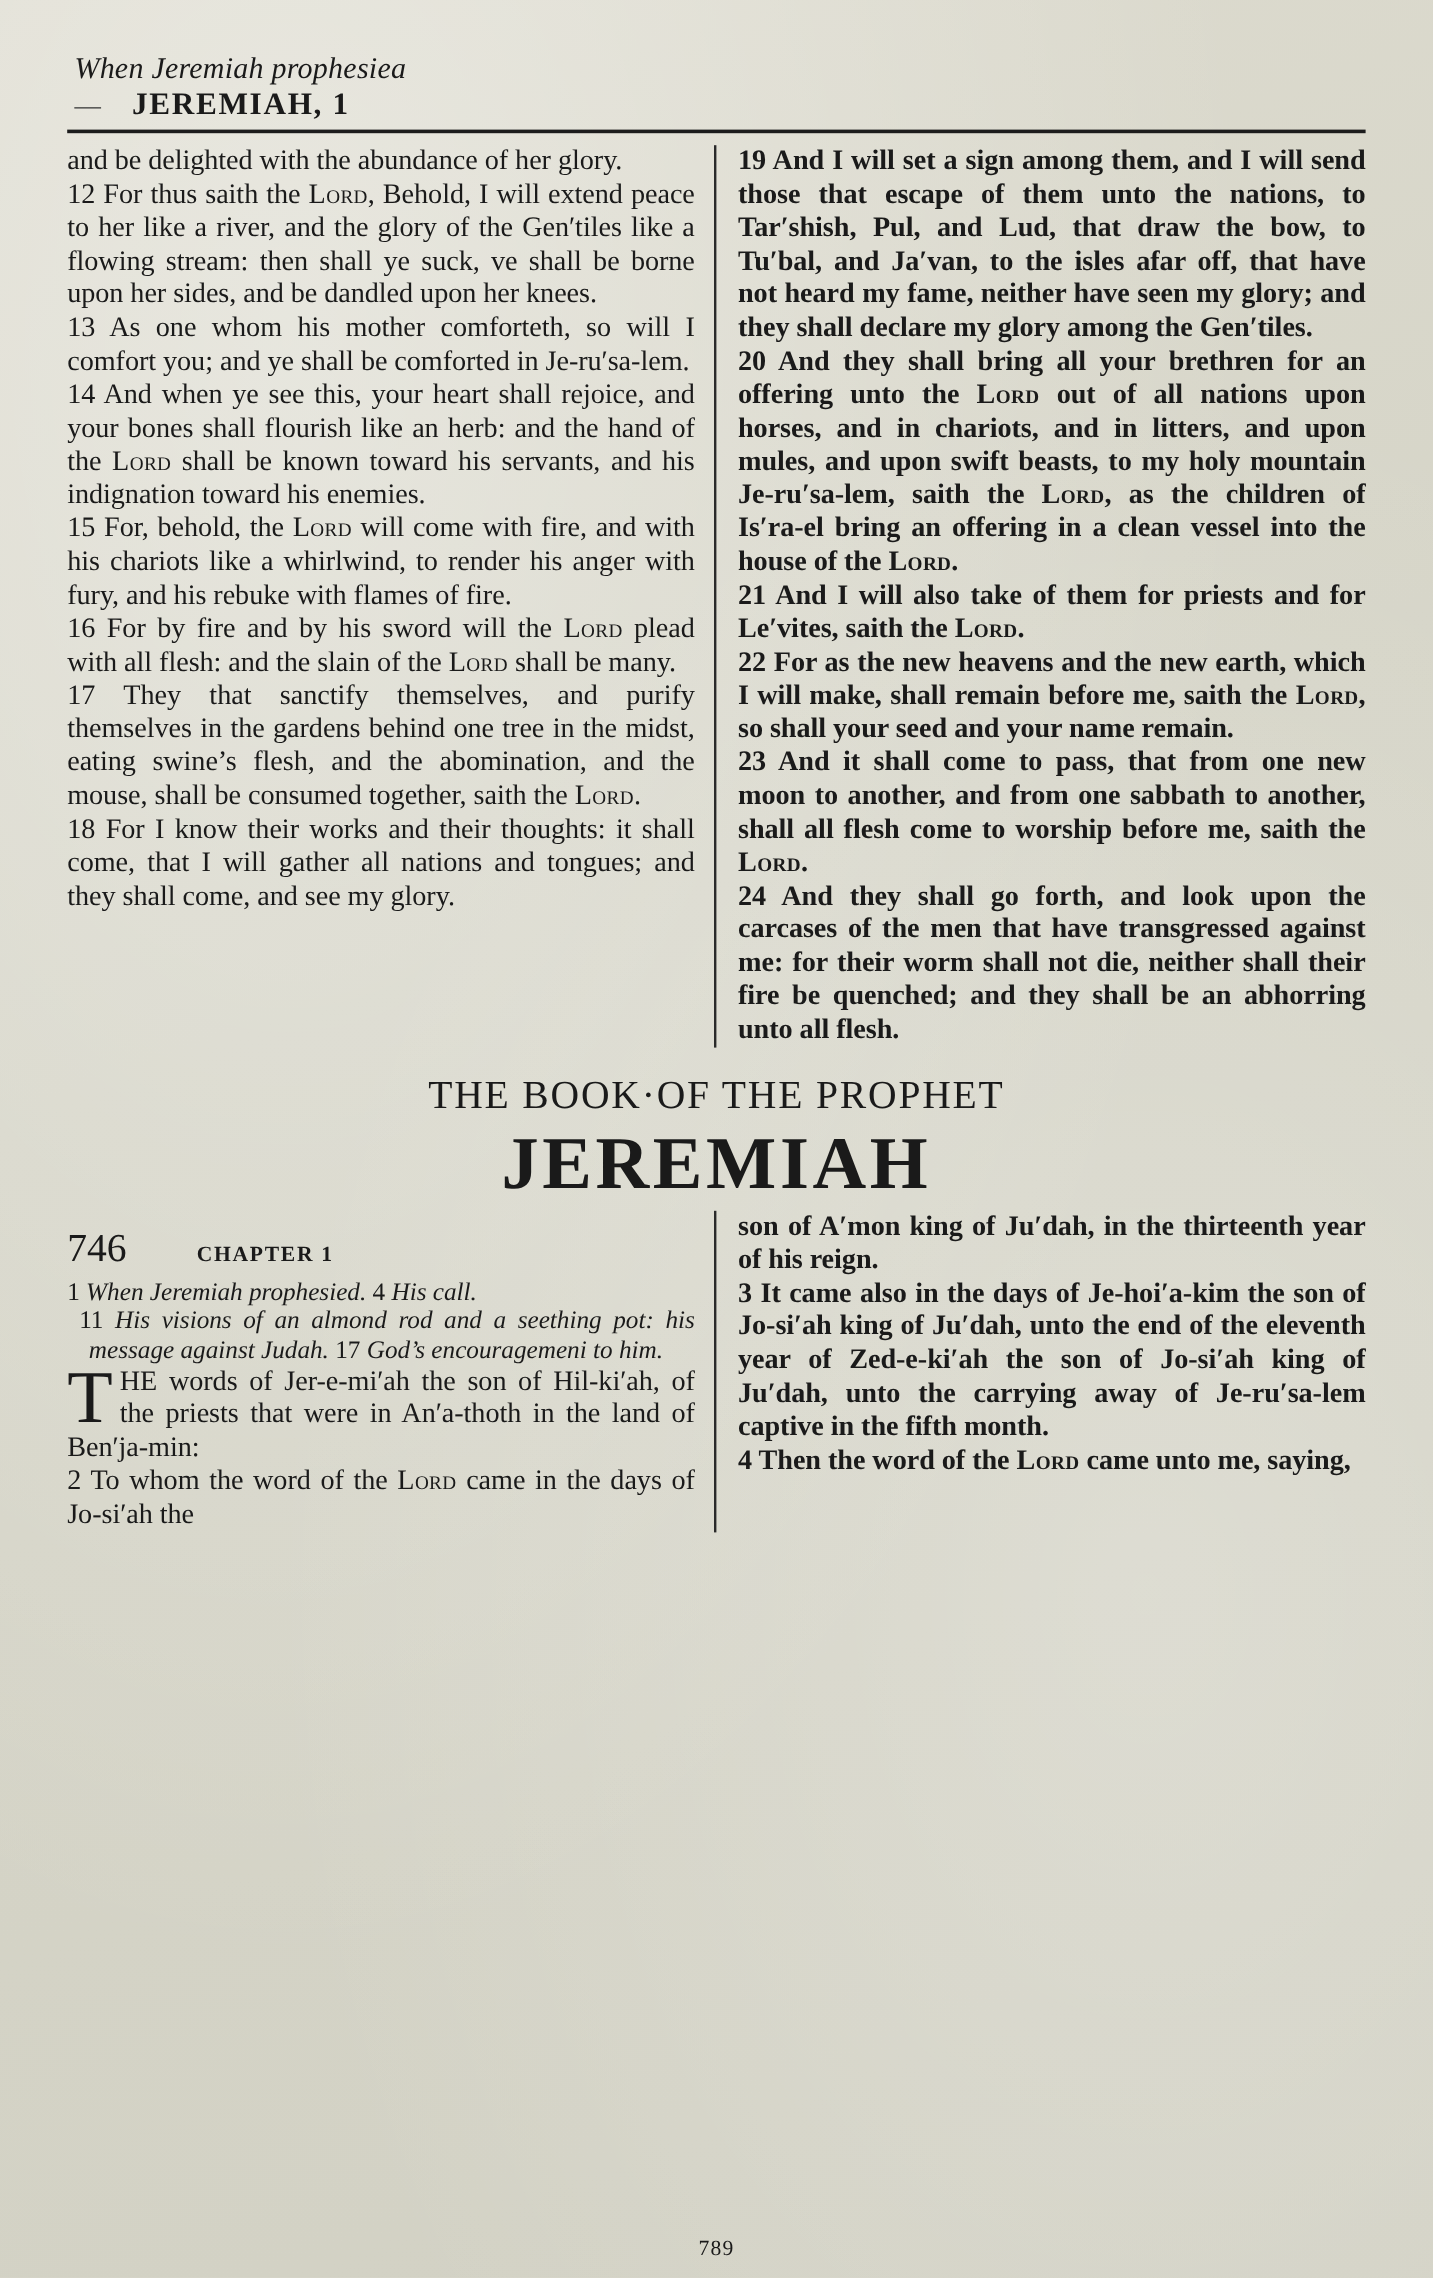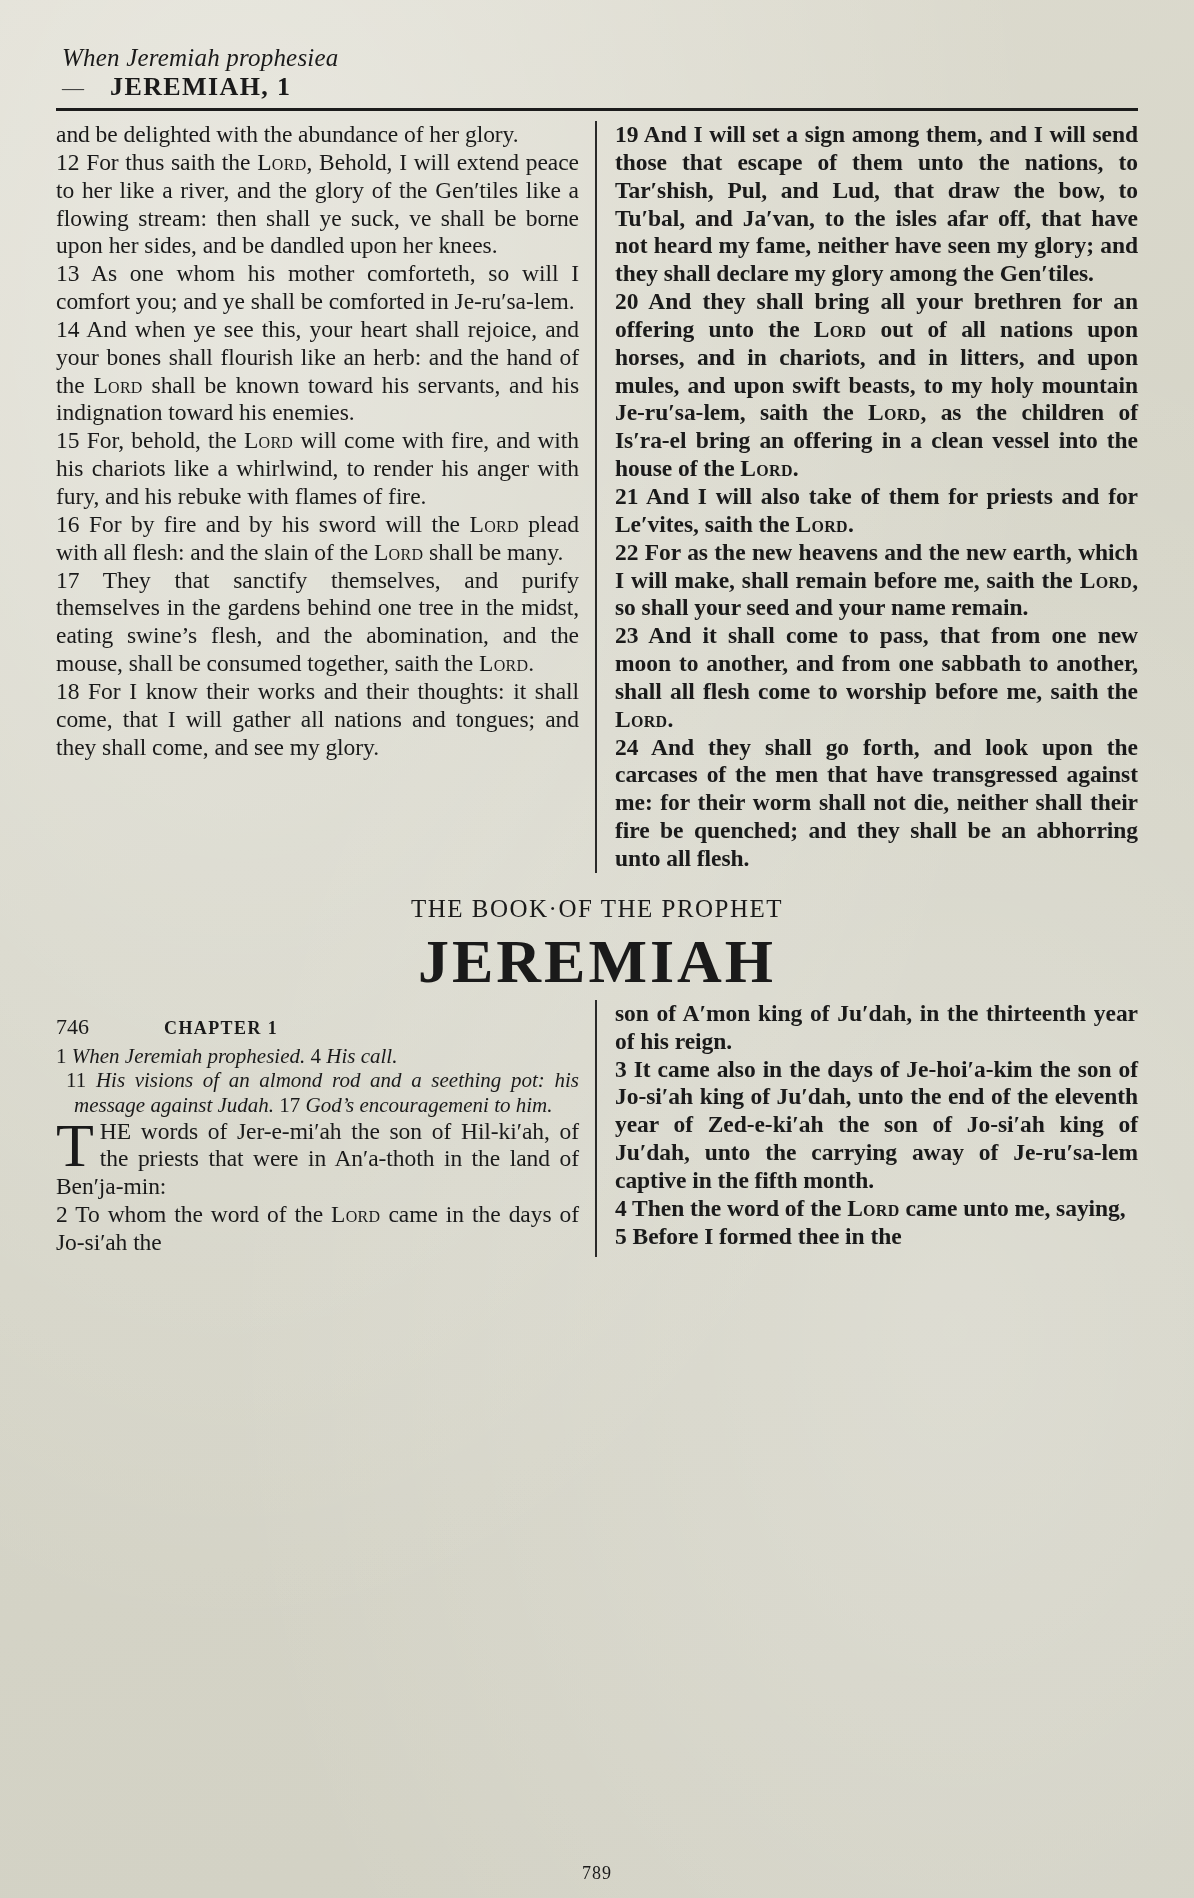--- a/index.html
+++ b/index.html
@@ -97,7 +97,7 @@
     text-align: center;
   }
   .book-open .line1 {
-    font-size: 25px;
+    font-size: 33px;
     letter-spacing: 1.5px;
   }
   .book-open .title {

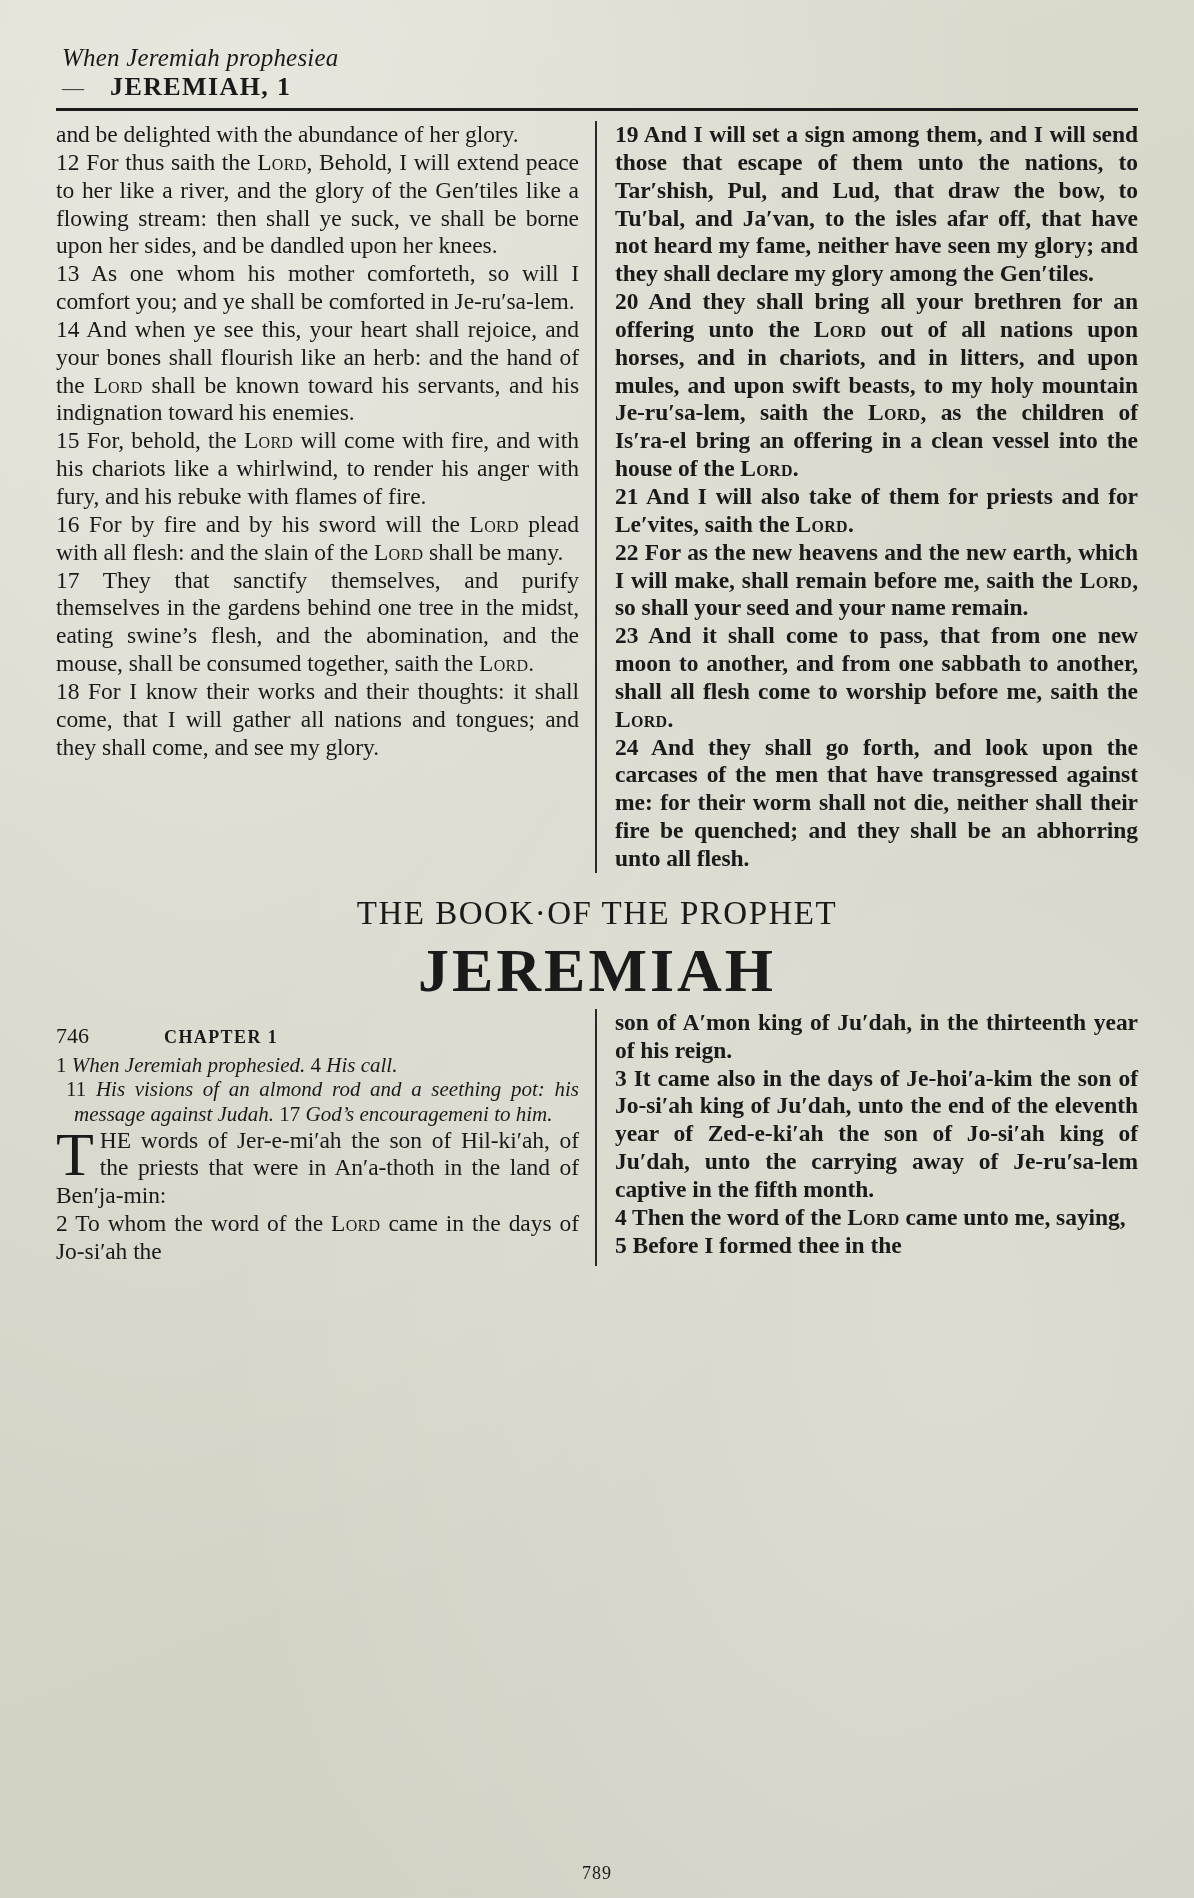--- a/index.html
+++ b/index.html
@@ -115,7 +115,7 @@
     margin-top: 14px;
   }
   .folio-left {
-    font-size: 22px;
+    font-size: 33px;
     width: 108px;
   }
   .chapter-label {

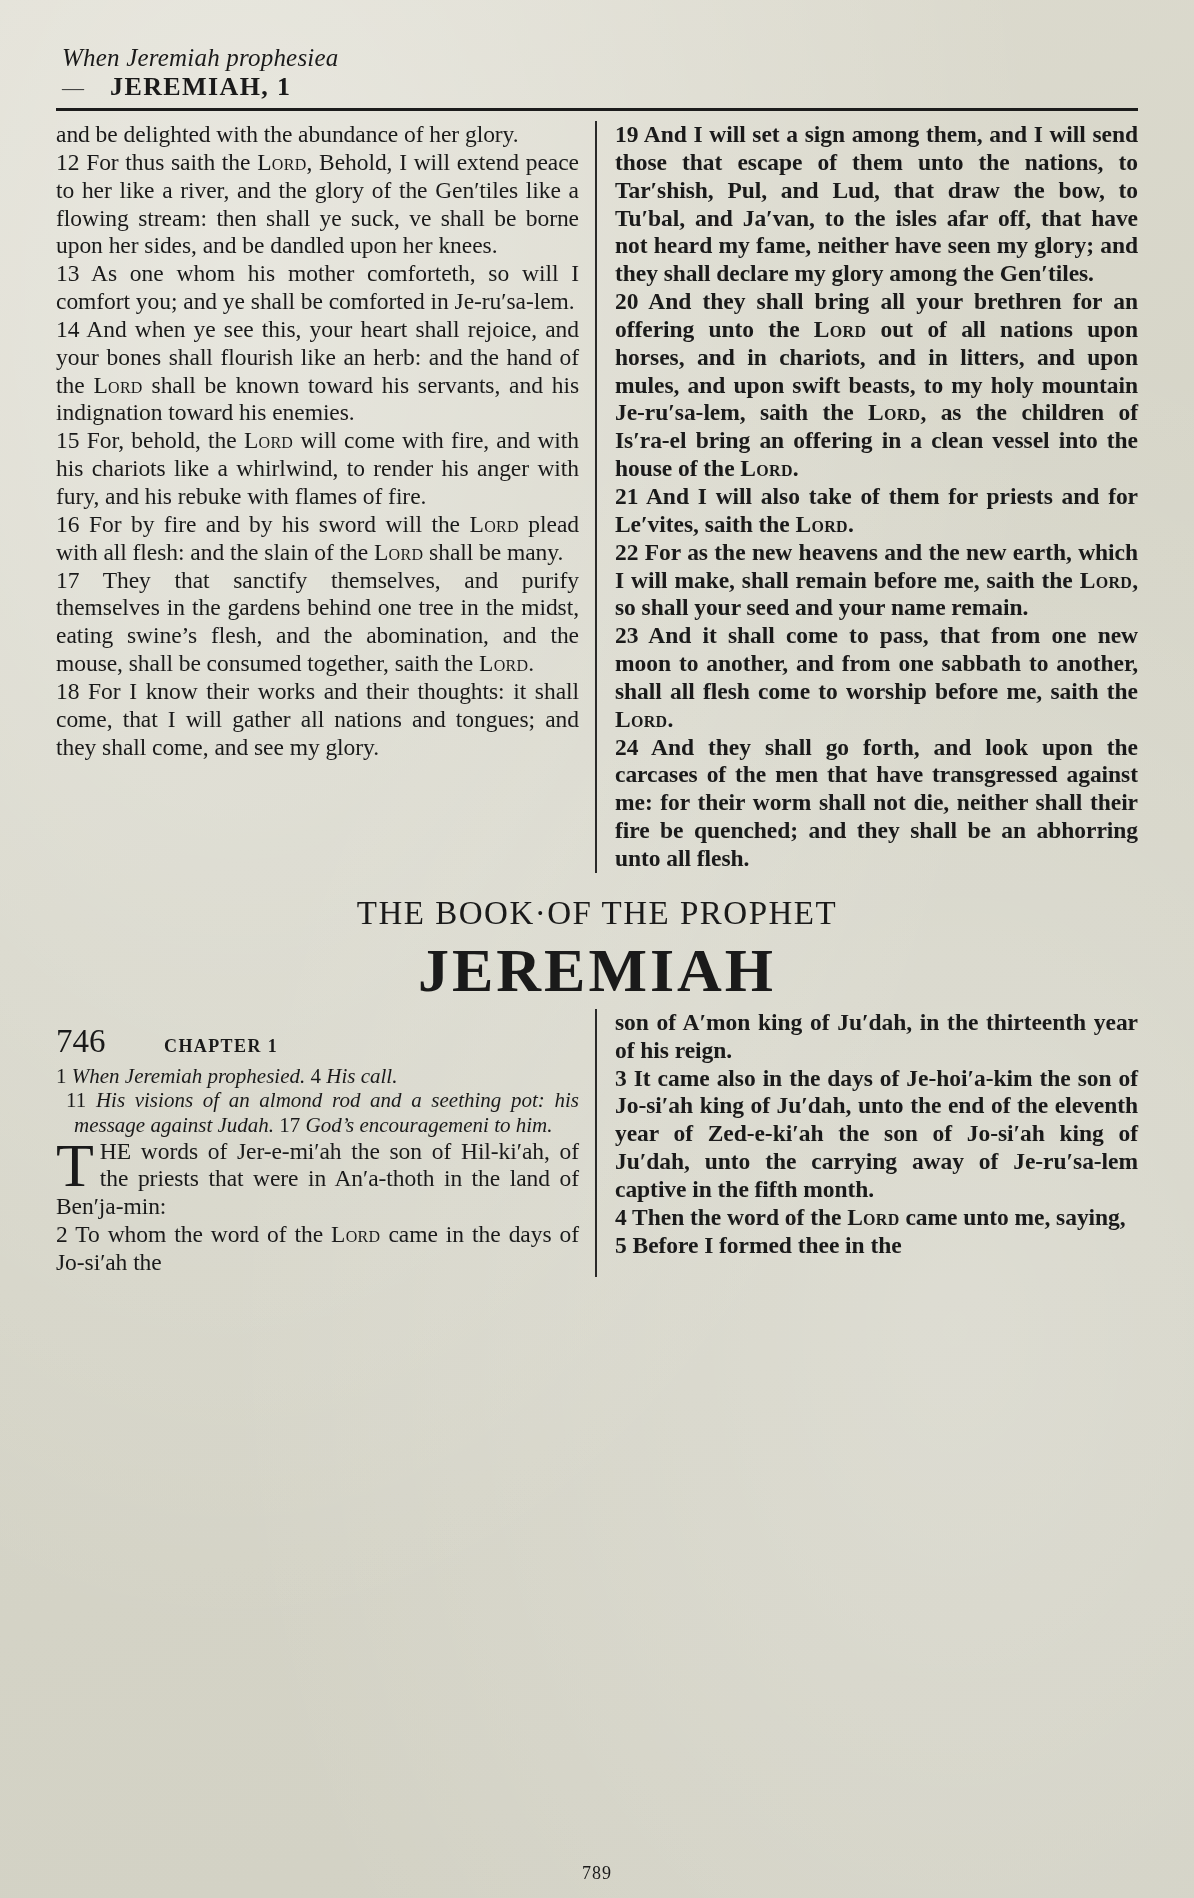--- a/index.html
+++ b/index.html
@@ -233,7 +233,6 @@
       <p class="v"><span>son of A′mon king of Ju′dah, in the thirteenth year of his reign.</span></p>
       <p class="v"><span class="vn">3</span> <span>It came also in the days of Je-hoi′a-kim the son of Jo-si′ah king of Ju′dah, unto the end of the eleventh year of Zed-e-ki′ah the son of Jo-si′ah king of Ju′dah, unto the carrying away of Je-ru′sa-lem captive in the fifth month.</span></p>
       <p class="v"><span class="vn">4</span> <span>Then the word of the <span class="sc">Lord</span> came unto me, saying,</span></p>
-      <p class="v"><span class="vn">5</span> <span>Before I formed thee in the</span></p>
     </div>
   </div>
 

